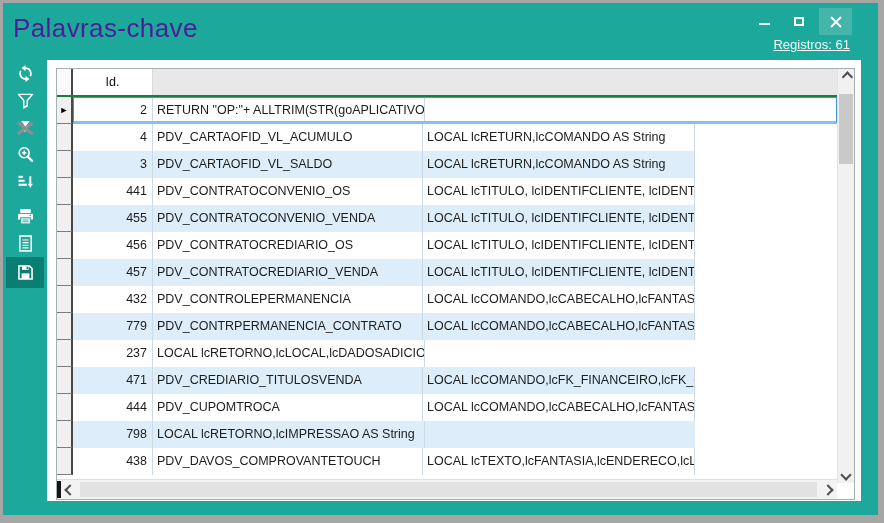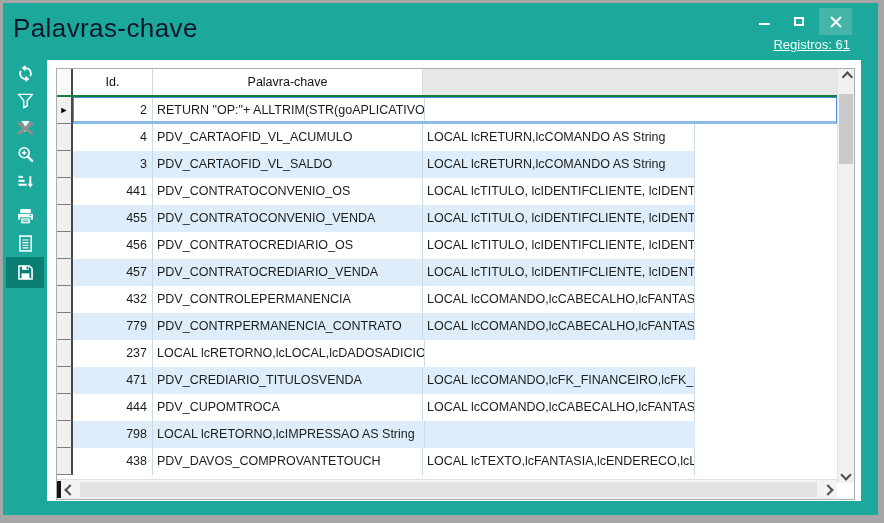--- a/index.html
+++ b/index.html
@@ -8,7 +8,7 @@
 
   
   .titlebar{position:absolute;left:0;top:0;right:0;height:57px;}
-  .title{position:absolute;left:10px;top:10px;font-size:26px;font-weight:400;color:#0f172a;letter-spacing:.4px;}
+  .title{position:absolute;left:10px;top:10px;font-size:26px;font-weight:400;color:#4c1d95;letter-spacing:.4px;}
   .winbtns{position:absolute;top:5px;right:26px;display:flex;gap:5px;}
   .wbtn{width:30px;height:27px;display:flex;align-items:center;justify-content:center;cursor:default;}
   .wbtn.close{width:33px;background:#45b5aa;}

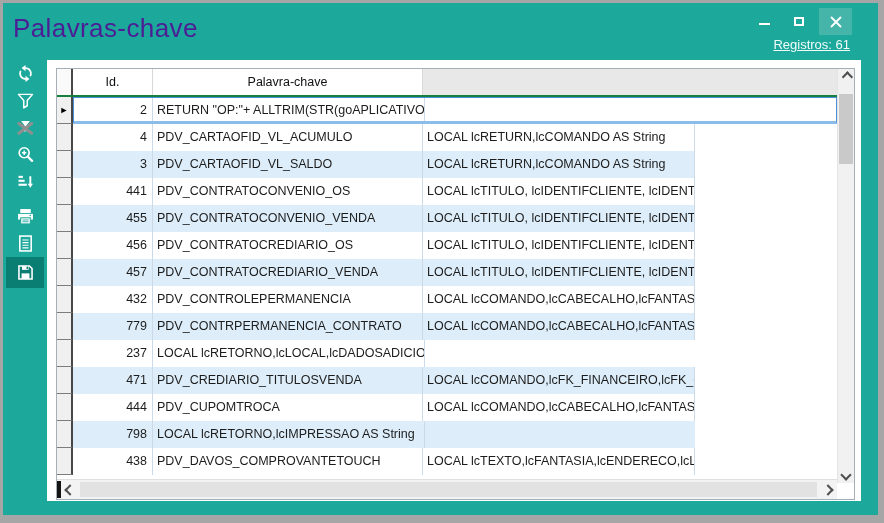--- a/index.html
+++ b/index.html
@@ -159,7 +159,6 @@
         <div class="ghead">
           <div class="hsel"></div>
           <div class="hcell h-id">Id.</div>
-          <div class="hcell h-pal">Palavra-chave</div>
           <div class="hcell hfill"></div>
         </div>
 

